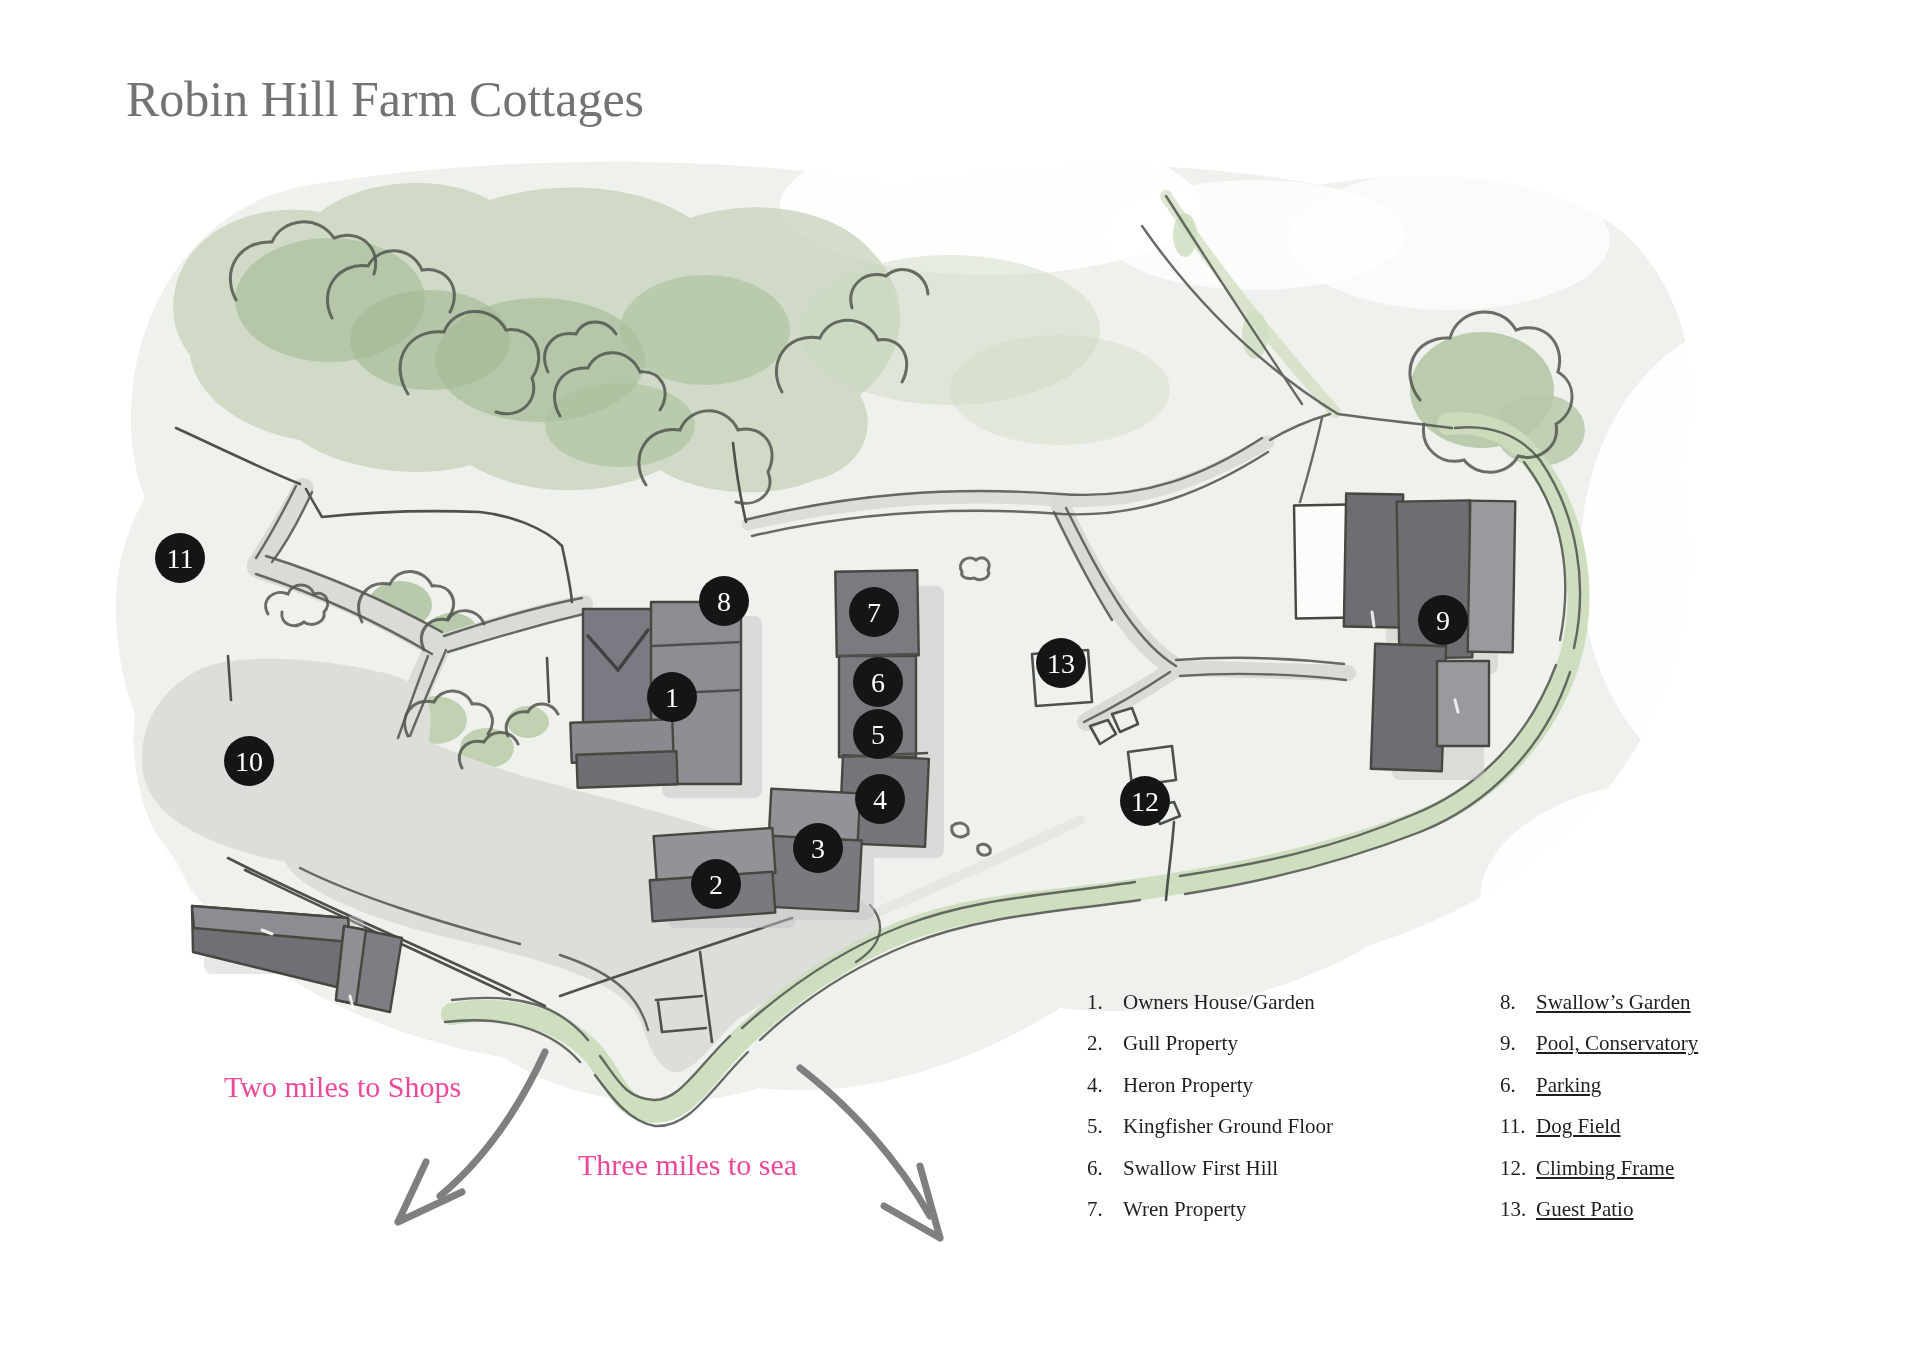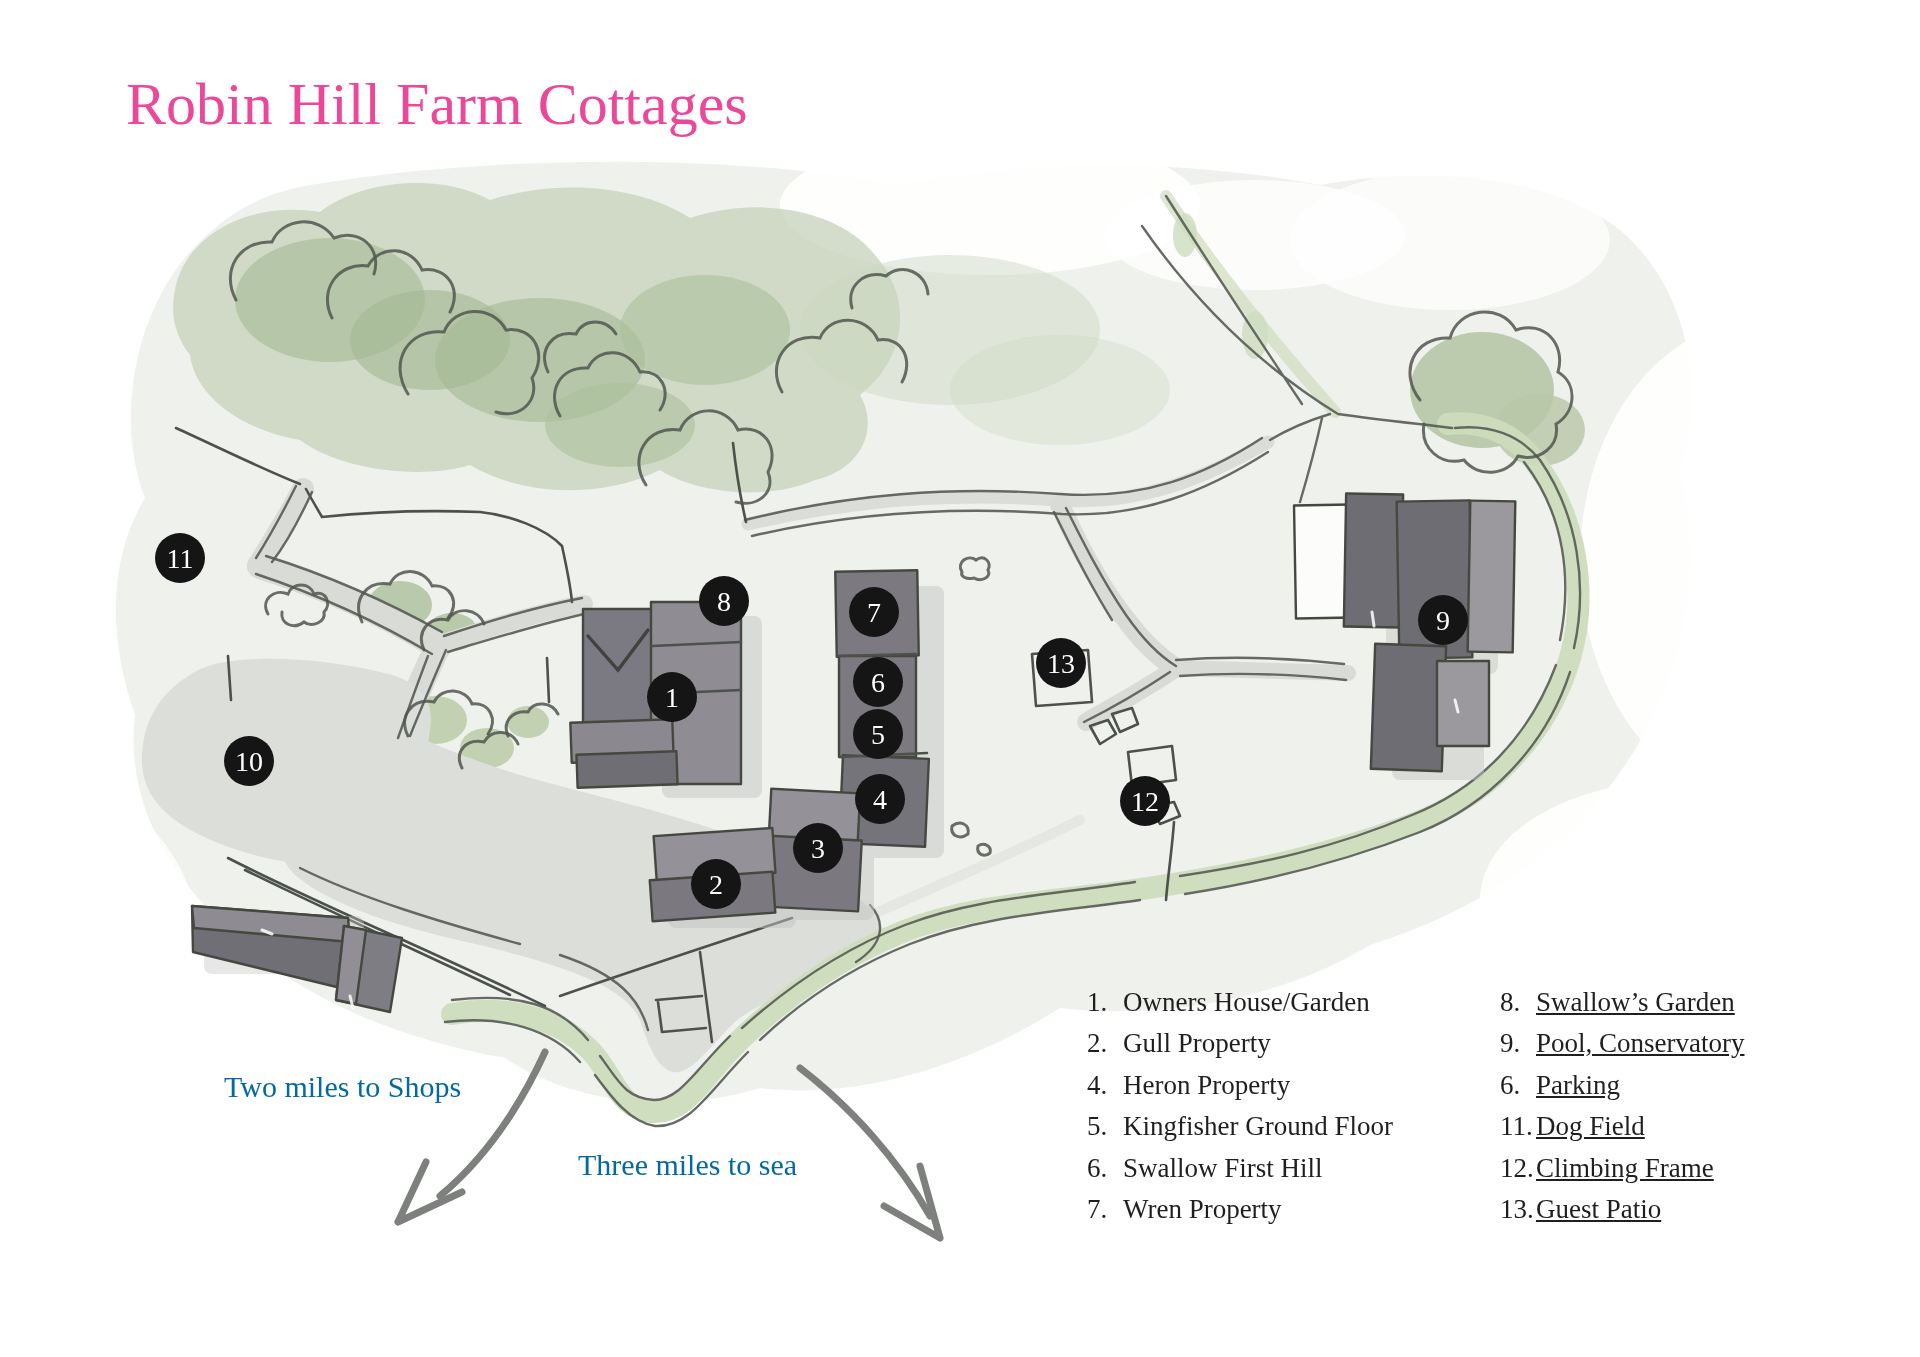--- a/index.html
+++ b/index.html
@@ -7,7 +7,7 @@
        font-family:"Liberation Serif",serif;overflow:hidden;}
   .stage{position:absolute;inset:0;}
   svg.map-art{position:absolute;left:0;top:0;width:1920px;height:1357px;}
-  .page-title{position:absolute;left:126px;top:70px;font-size:60px;color:#ec4899;
+  .page-title{position:absolute;left:126px;top:70px;font-size:50px;color:#737373;
               letter-spacing:0px;white-space:nowrap;}
   .note{position:absolute;font-size:30px;color:#0369a1;white-space:nowrap;}
   .note-shops{left:224px;top:1070px;}

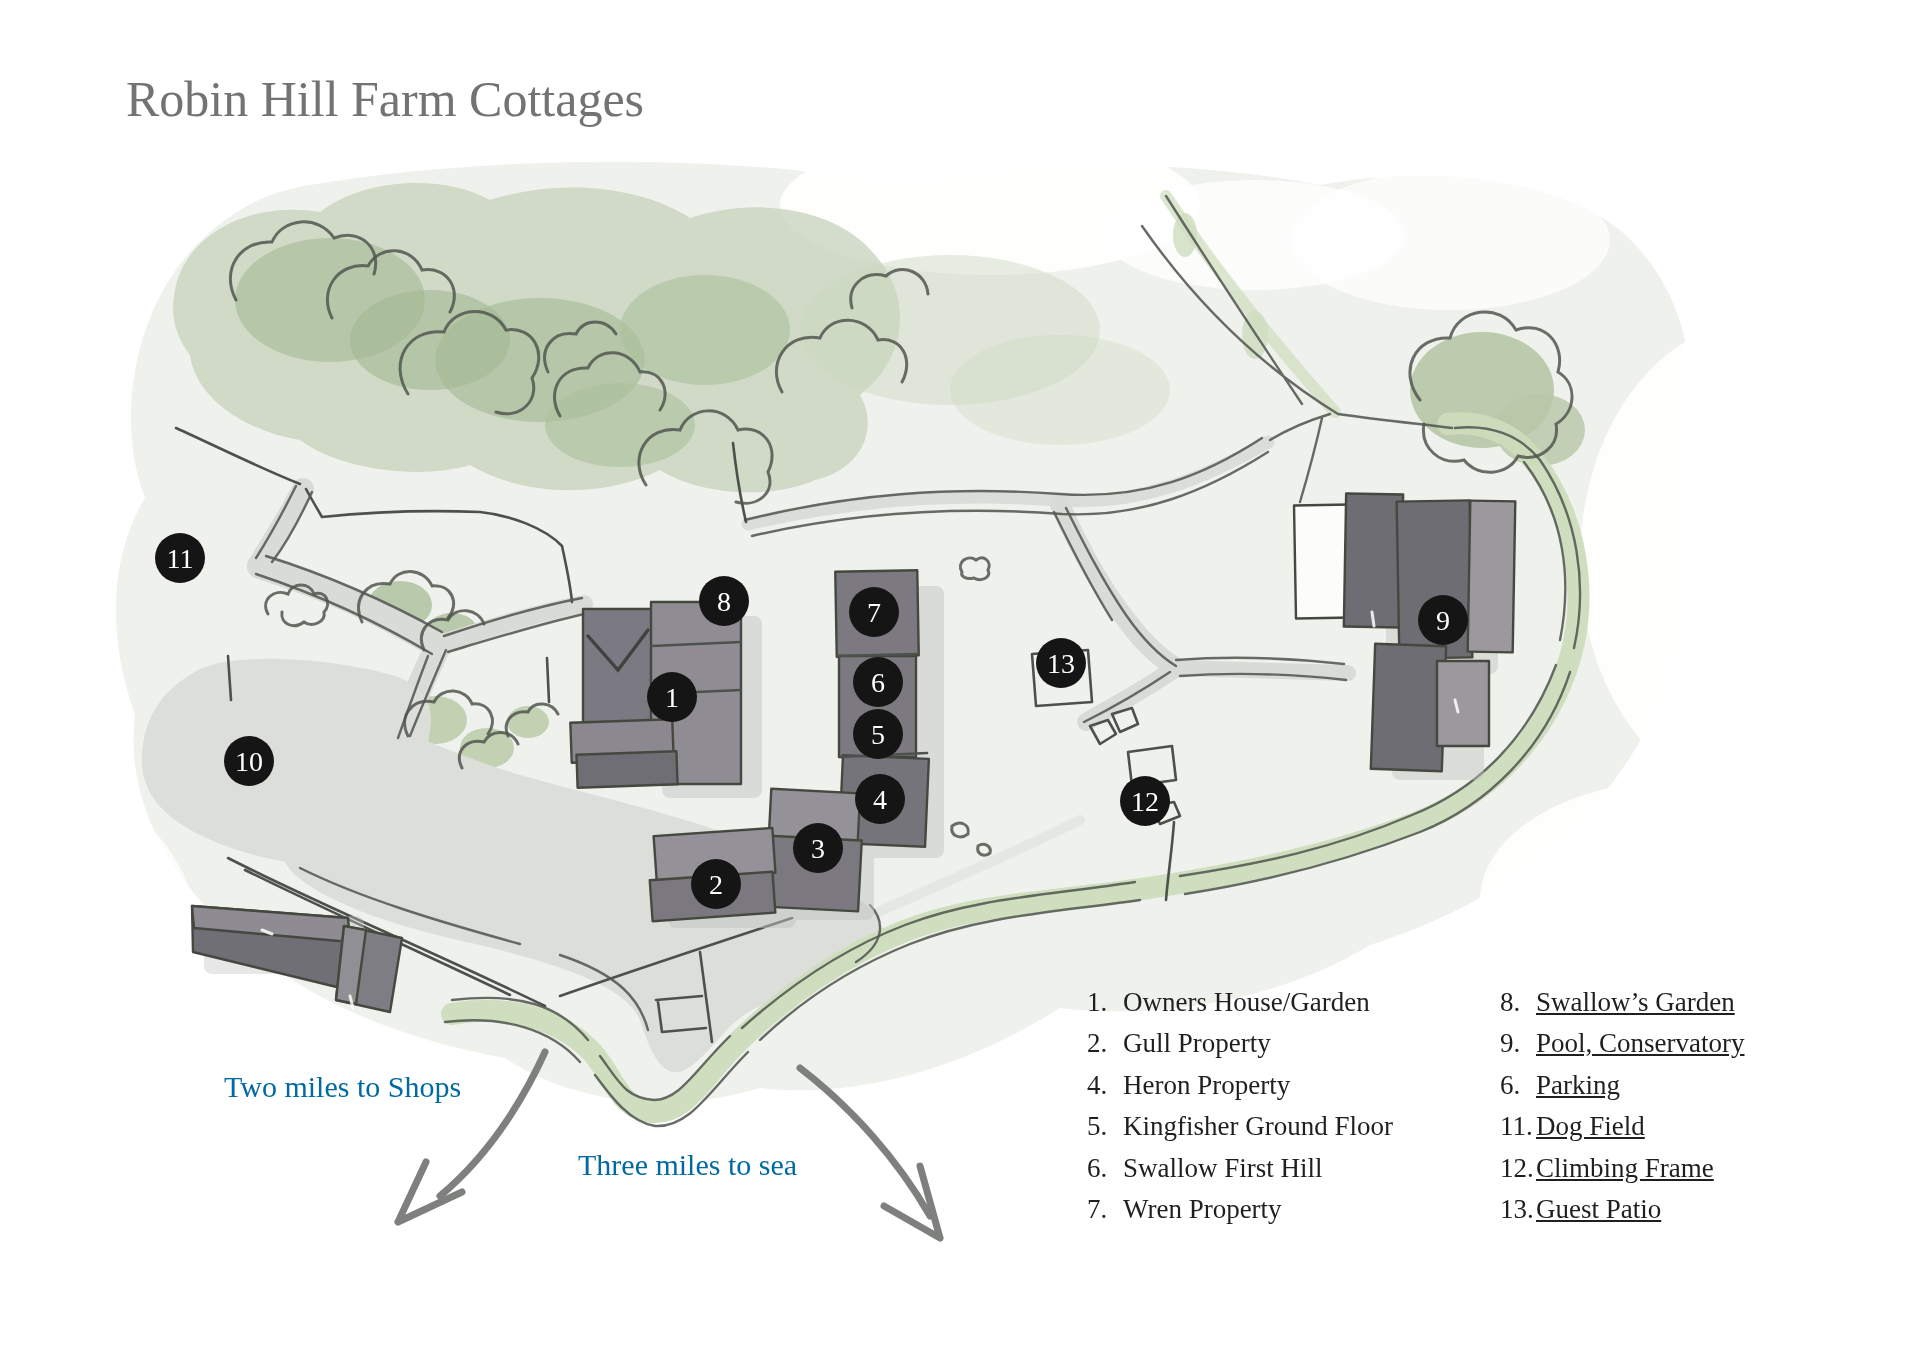--- a/index.html
+++ b/index.html
@@ -12,7 +12,7 @@
   .note{position:absolute;font-size:30px;color:#0369a1;white-space:nowrap;}
   .note-shops{left:224px;top:1070px;}
   .note-sea{left:578px;top:1148px;}
-  .legend{position:absolute;top:982px;font-size:27px;color:#1f1f1f;}
+  .legend{position:absolute;top:982px;font-size:21px;color:#1f1f1f;}
   .legend-left{left:1087px;}
   .legend-right{left:1500px;text-decoration:underline;}
   .lrow{height:41.4px;line-height:41.4px;white-space:nowrap;}

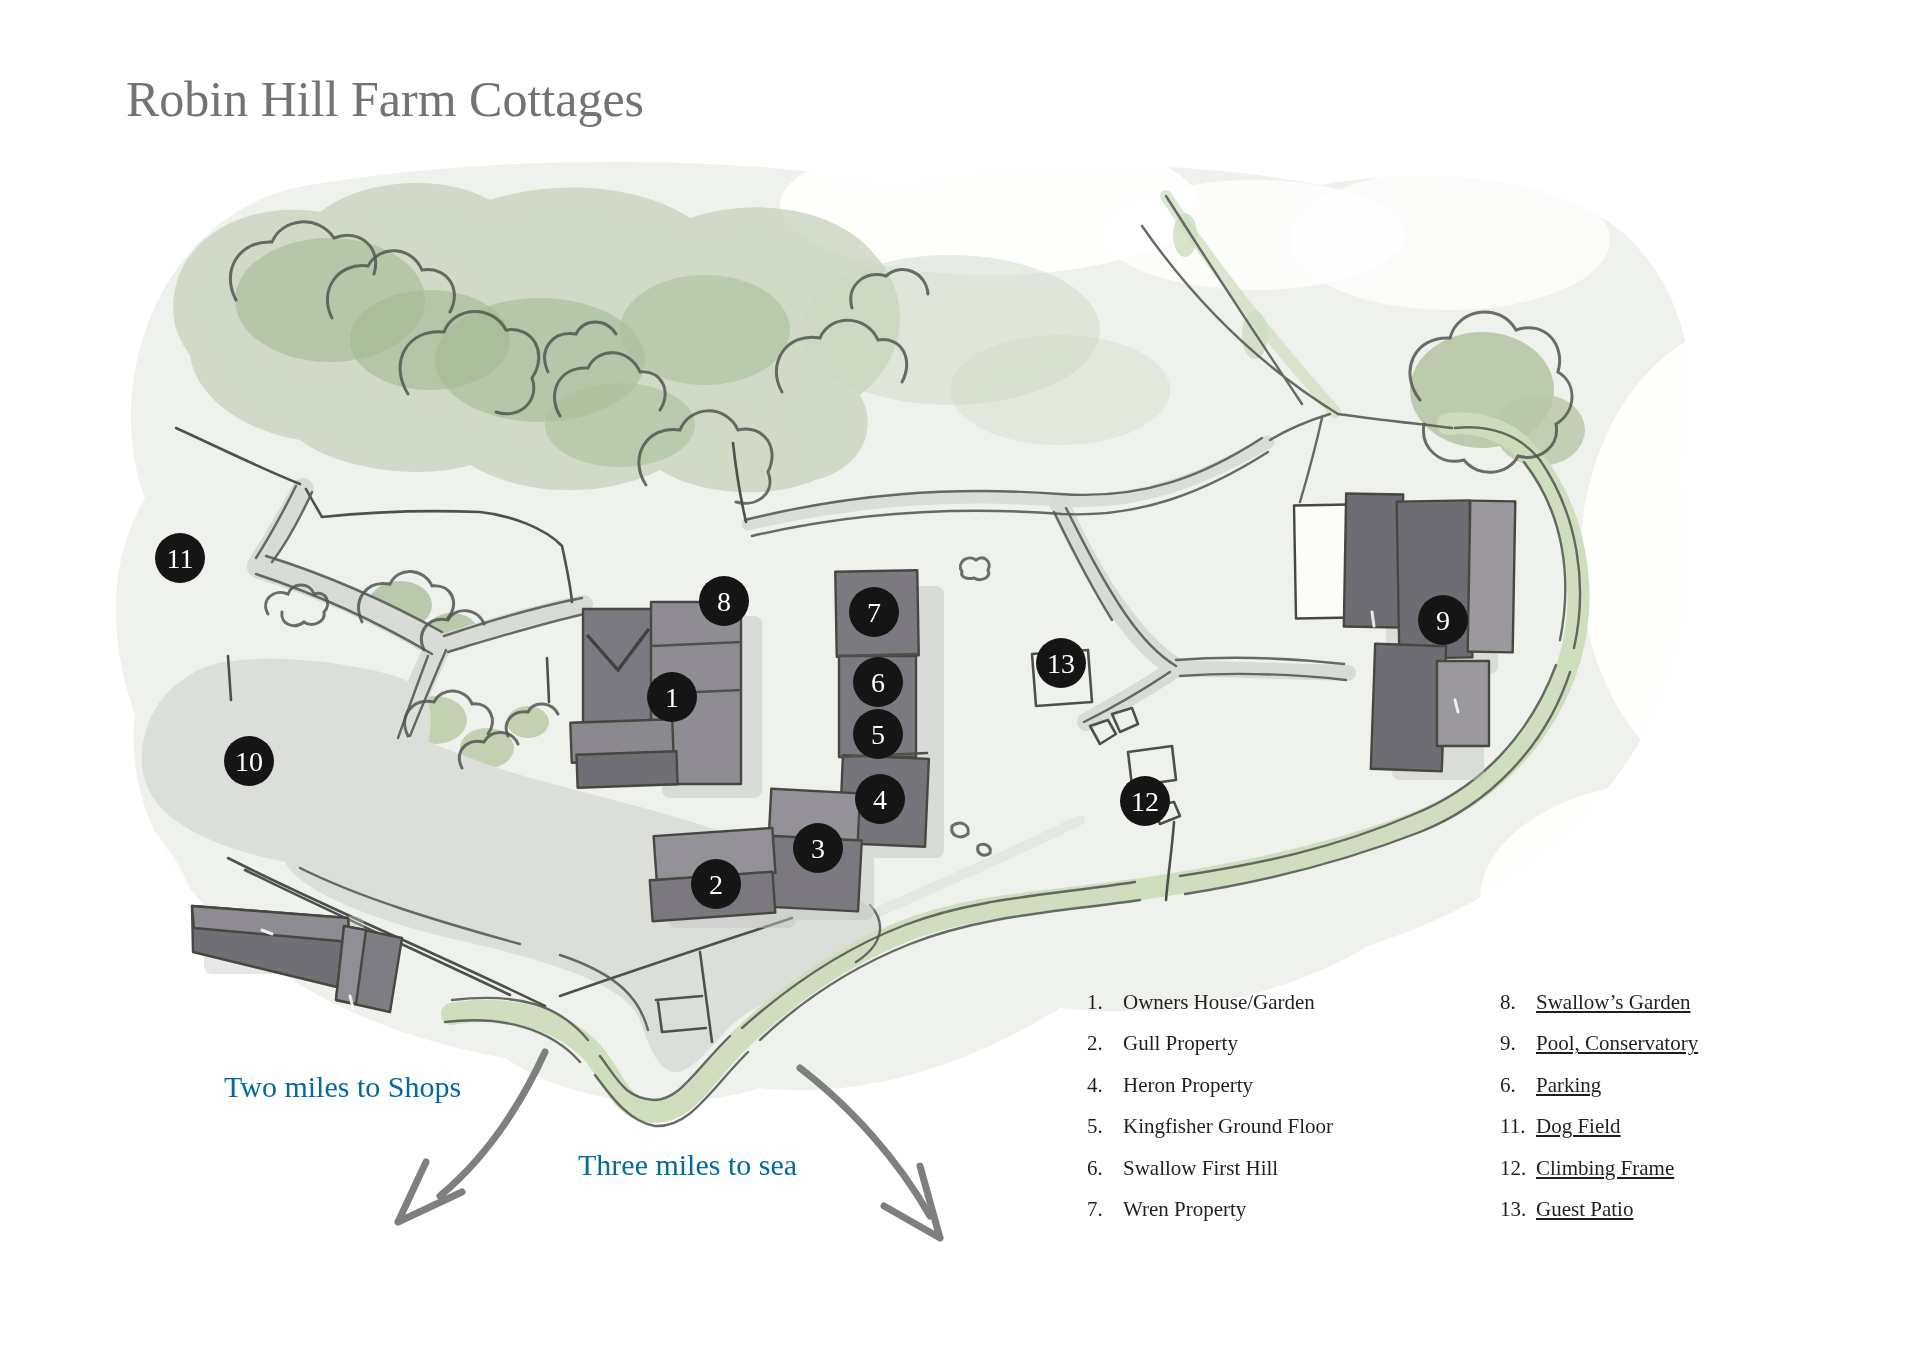--- a/index.html
+++ b/index.html
@@ -9,7 +9,7 @@
   svg.map-art{position:absolute;left:0;top:0;width:1920px;height:1357px;}
   .page-title{position:absolute;left:126px;top:70px;font-size:50px;color:#737373;
               letter-spacing:0px;white-space:nowrap;}
-  .note{position:absolute;font-size:30px;color:#0369a1;white-space:nowrap;}
+  .note{position:absolute;font-size:30px;color:#ec4899;white-space:nowrap;}
   .note-shops{left:224px;top:1070px;}
   .note-sea{left:578px;top:1148px;}
   .legend{position:absolute;top:982px;font-size:21px;color:#1f1f1f;}

